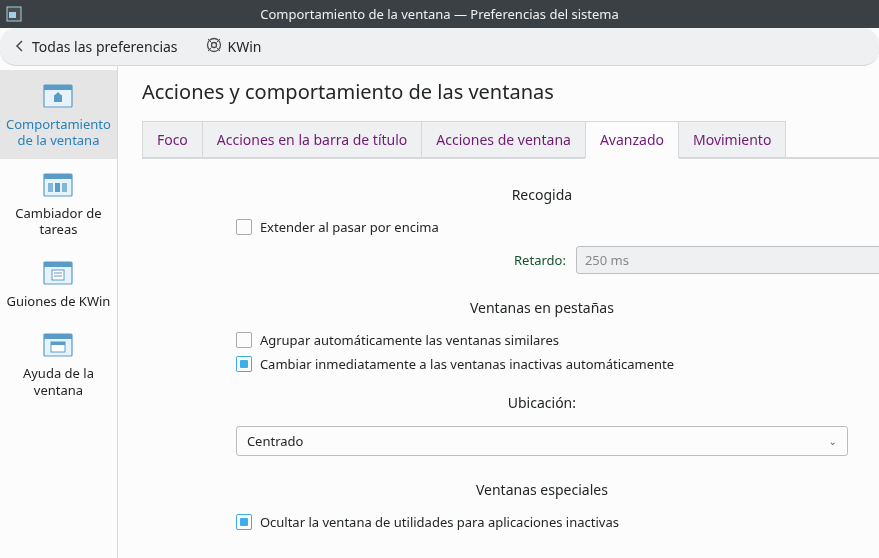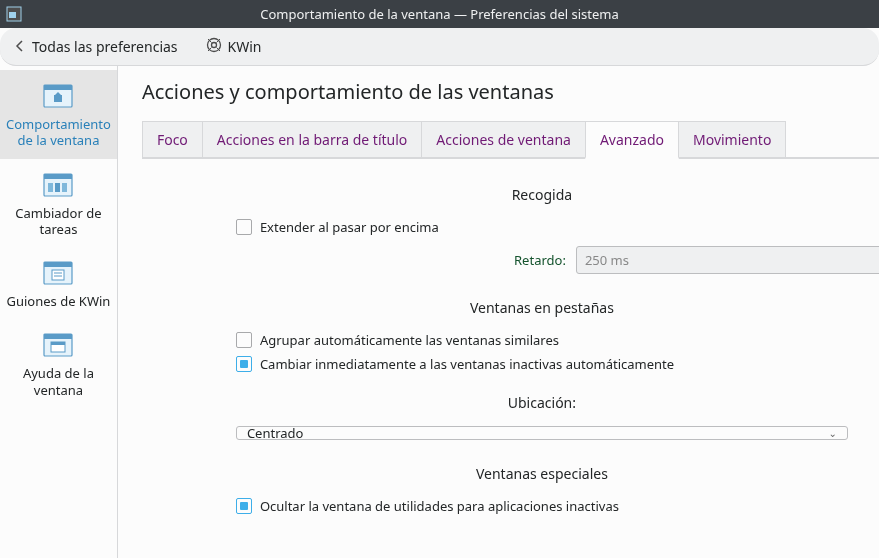--- a/index.html
+++ b/index.html
@@ -41,7 +41,7 @@
 .spin { display: flex; align-items: center; border: 1px solid #bcbdbf; border-radius: 3px; background: #eff0f1; height: 28px; width: 366px; padding: 0 8px; color: #888; }
 .spin .val { flex: 1; }
 
-.select { display: flex; align-items: center; border: 1px solid #bcbdbf; border-radius: 3px; background: #fcfcfc; height: 14px; padding: 0 10px; cursor: pointer; }
+.select { display: flex; align-items: center; border: 1px solid #bcbdbf; border-radius: 3px; background: #fcfcfc; height: 30px; padding: 0 10px; cursor: pointer; }
 .select .val { flex: 1; }
 .select .chev { font-size: 10px; color: #666; }
 

